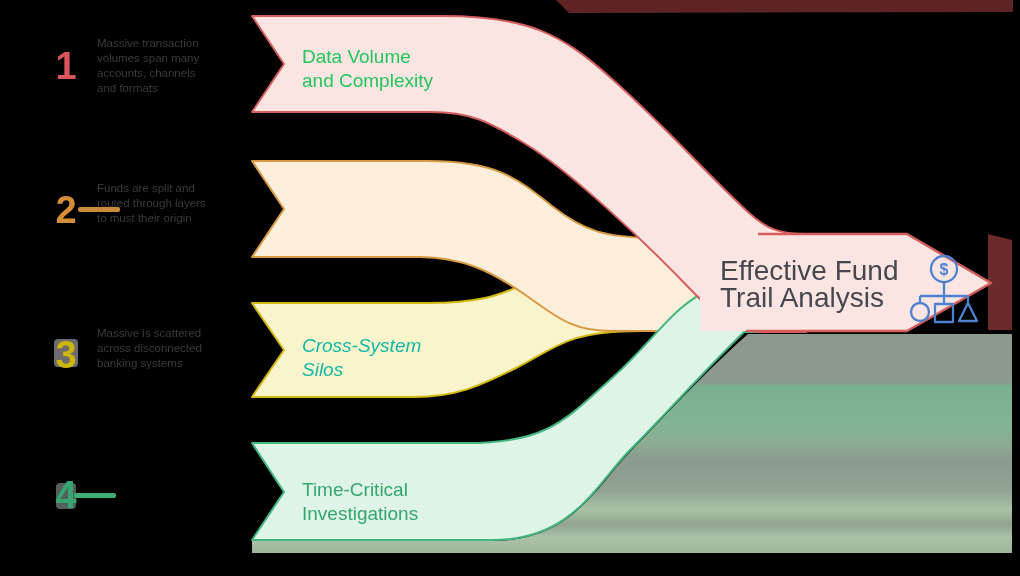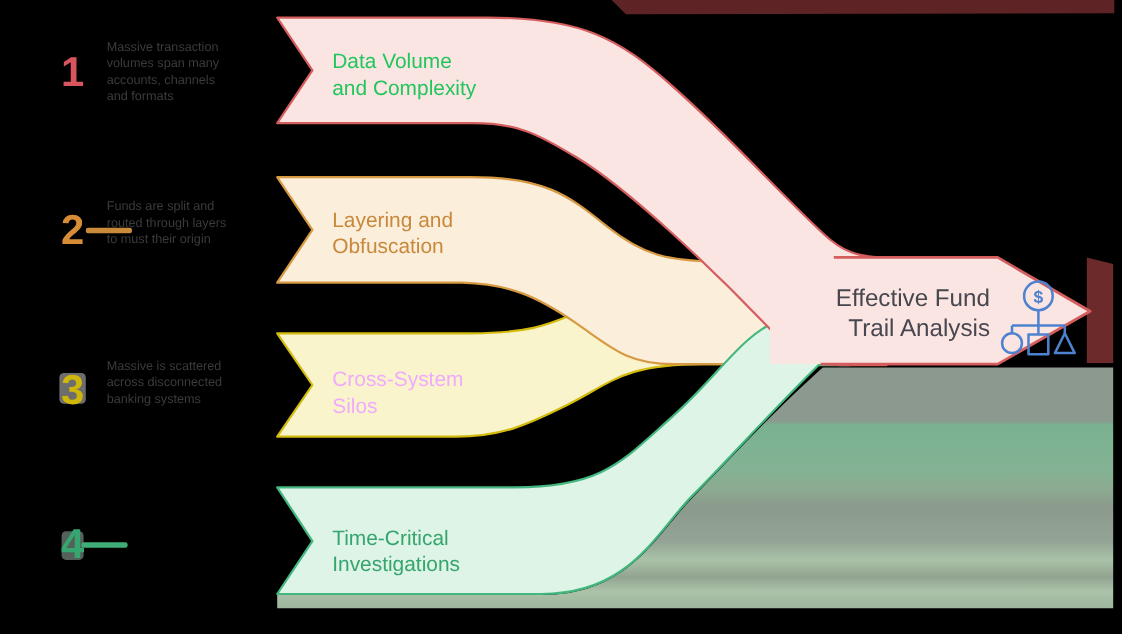--- a/index.html
+++ b/index.html
@@ -100,8 +100,6 @@
 
   <div class="abs blabel" style="top:45px;color:#22c55e;">Data Volume
 and Complexity</div>
-  <div class="abs blabel" style="top:189px;color:#c8893c;">Layering and
-Obfuscation</div>
   <div class="abs blabel" style="top:334px;color:#f0abfc;">Cross-System
 Silos</div>
   <div class="abs blabel" style="top:478px;color:#36a56f;">Time-Critical

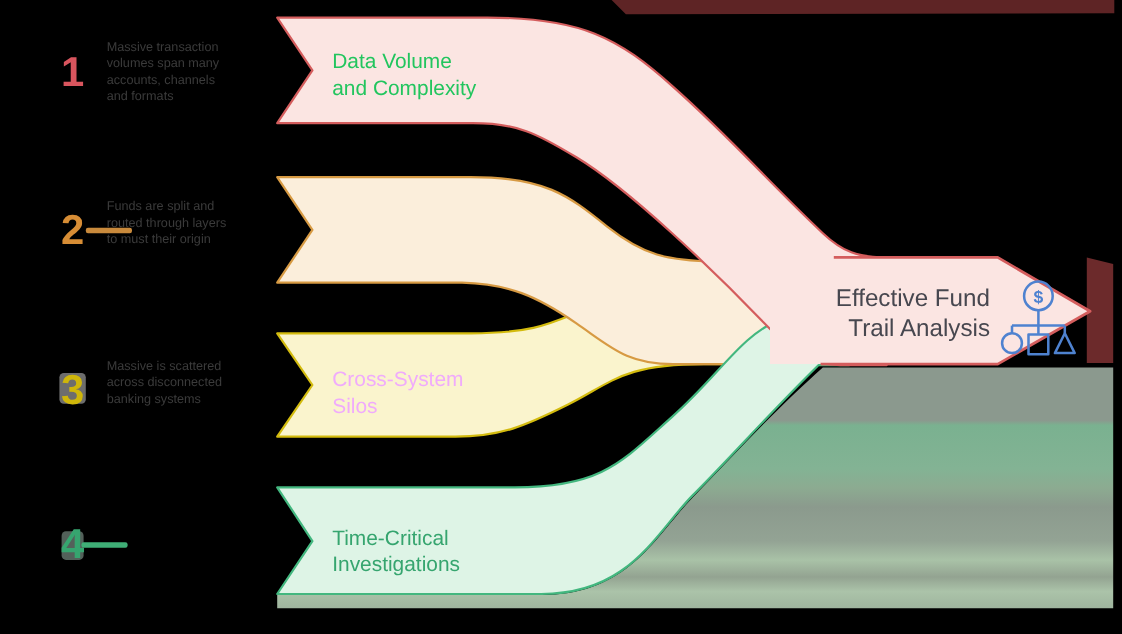--- a/index.html
+++ b/index.html
@@ -12,7 +12,7 @@
   .dash{position:absolute;height:5px;border-radius:2px;}
   .desc{left:97px;width:142px;font-size:11.5px;line-height:15px;color:#3b3b3b;}
   .blabel{left:302px;width:210px;font-size:19px;line-height:24px;font-weight:500;}
-  .nlabel{left:720px;top:257px;width:180px;text-align:right;font-size:22px;
+  .nlabel{left:720px;top:257px;width:180px;text-align:left;font-size:28px;
           line-height:27px;color:#47474f;font-weight:500;}
 </style>
 </head>

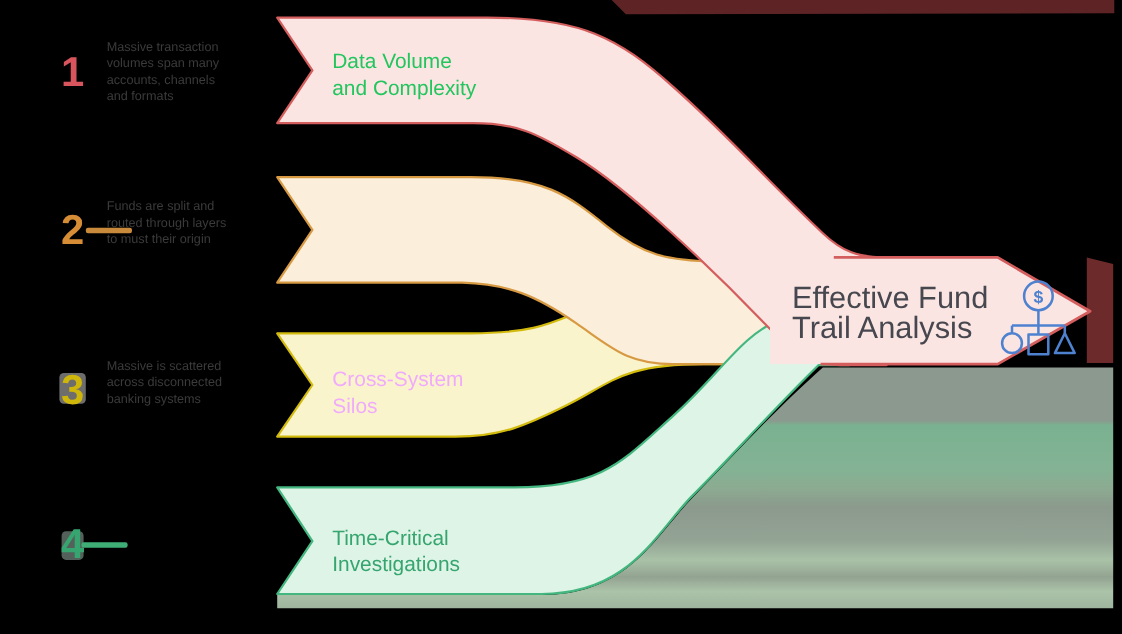--- a/index.html
+++ b/index.html
@@ -100,7 +100,7 @@
 
   <div class="abs blabel" style="top:45px;color:#22c55e;">Data Volume
 and Complexity</div>
-  <div class="abs blabel" style="top:334px;color:#f0abfc;">Cross-System
+  <div class="abs blabel" style="top:334px;color:#14b8a6;font-style:italic;">Cross-System
 Silos</div>
   <div class="abs blabel" style="top:478px;color:#36a56f;">Time-Critical
 Investigations</div>

